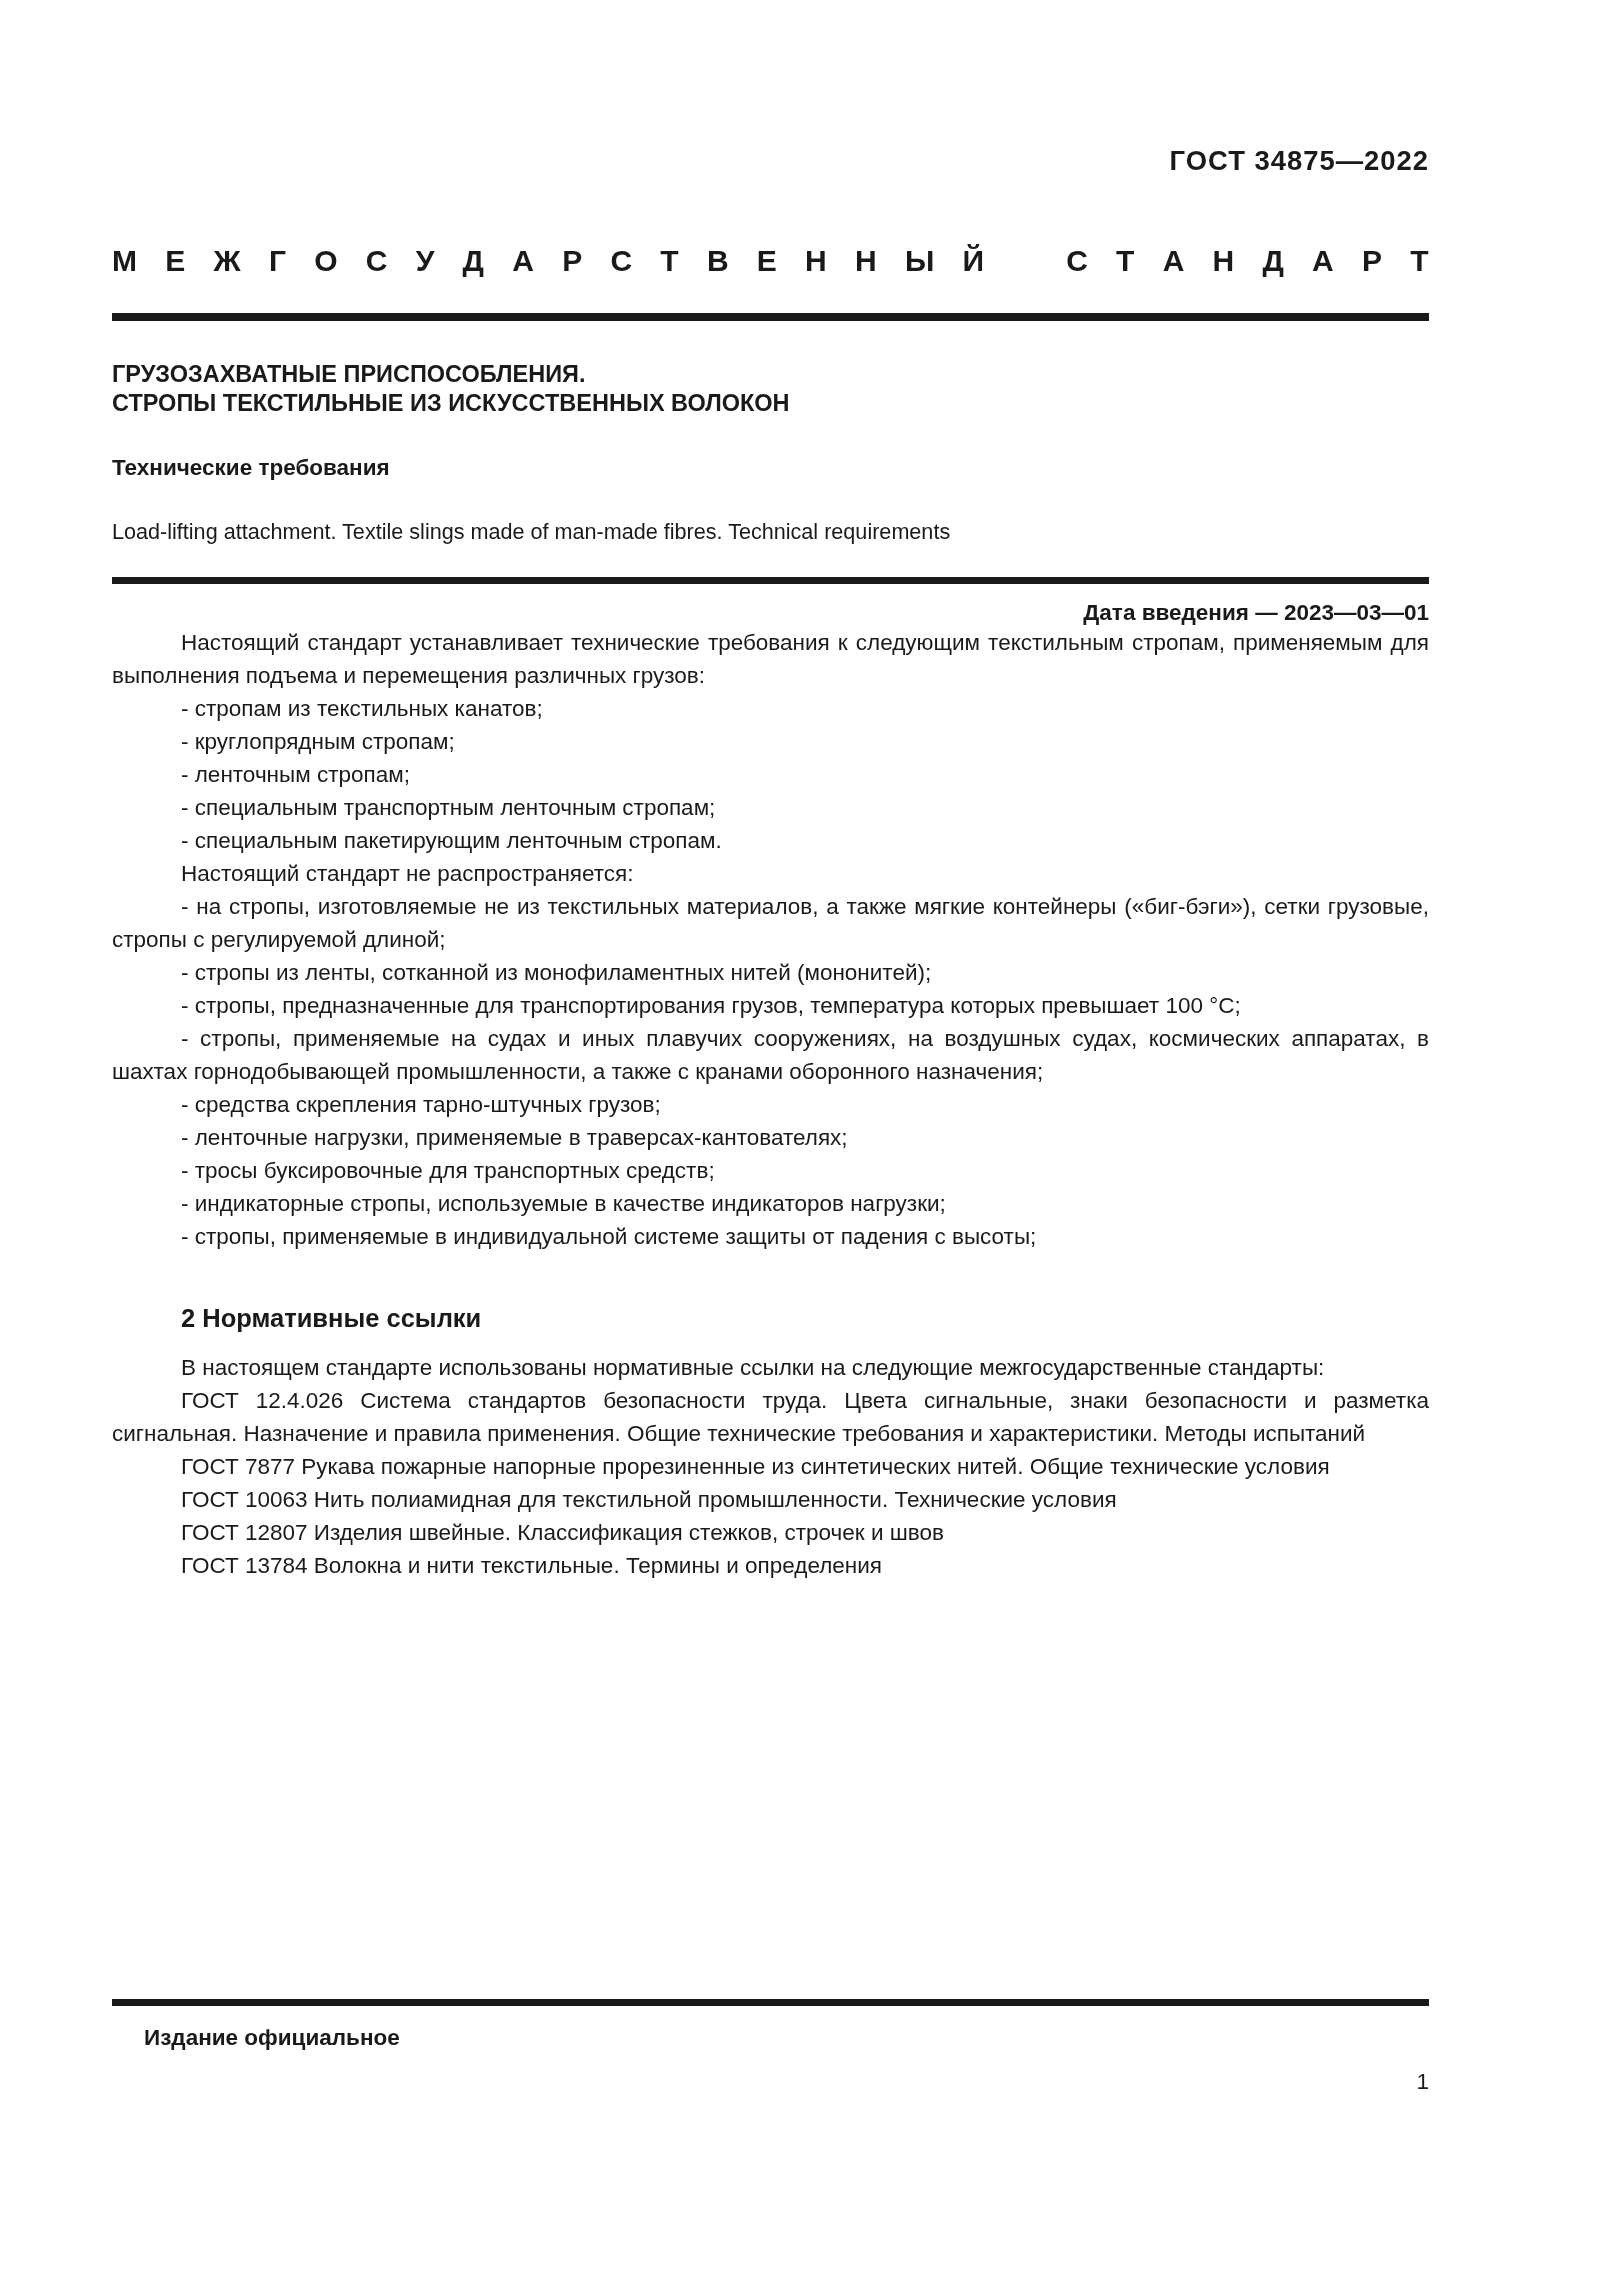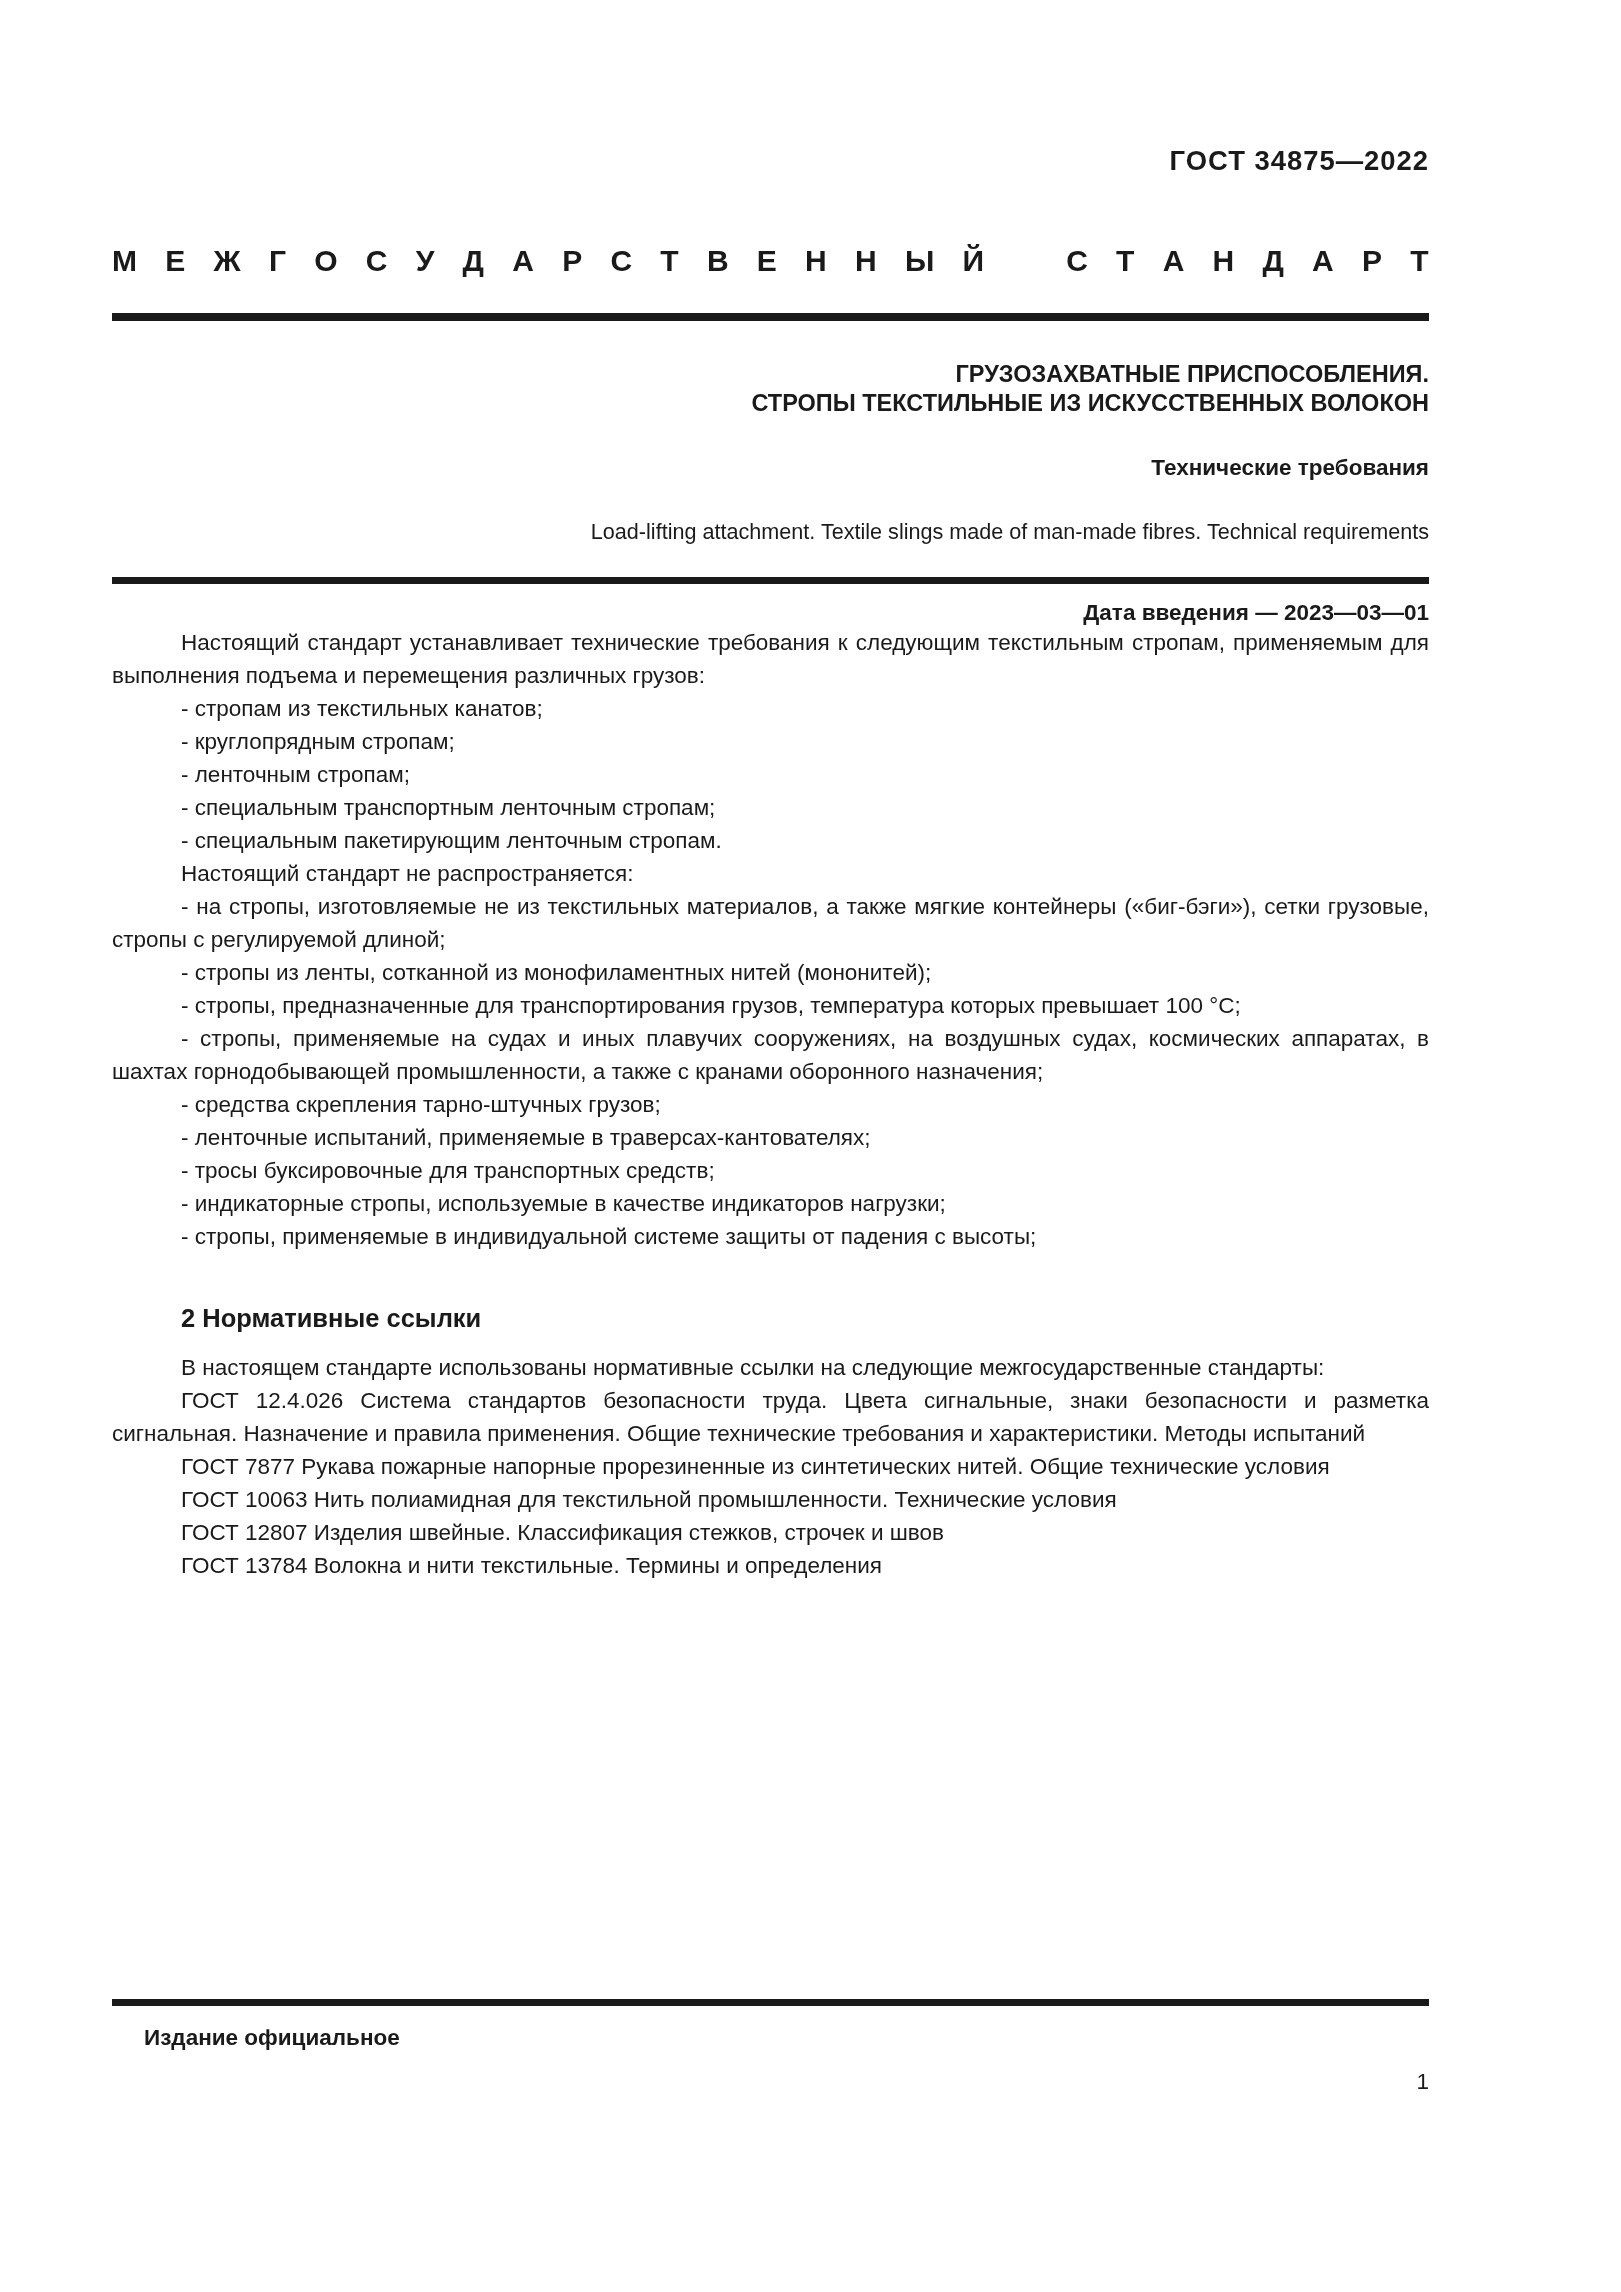--- a/index.html
+++ b/index.html
@@ -23,7 +23,7 @@
   .rule-top { margin-top:37px; height:7.8px; }
   .rule-mid { margin-top:32px; height:6.9px; }
 
-  .title-block { text-align:right; }
+  .title-block { text-align:left; }
   .title-ru { font-weight:bold; font-size:23.5px; line-height:29px; }
   .title-ru-first { margin-top:39px; }
   .subtitle { font-weight:bold; font-size:22.5px; line-height:27.4px; margin-top:36px; }

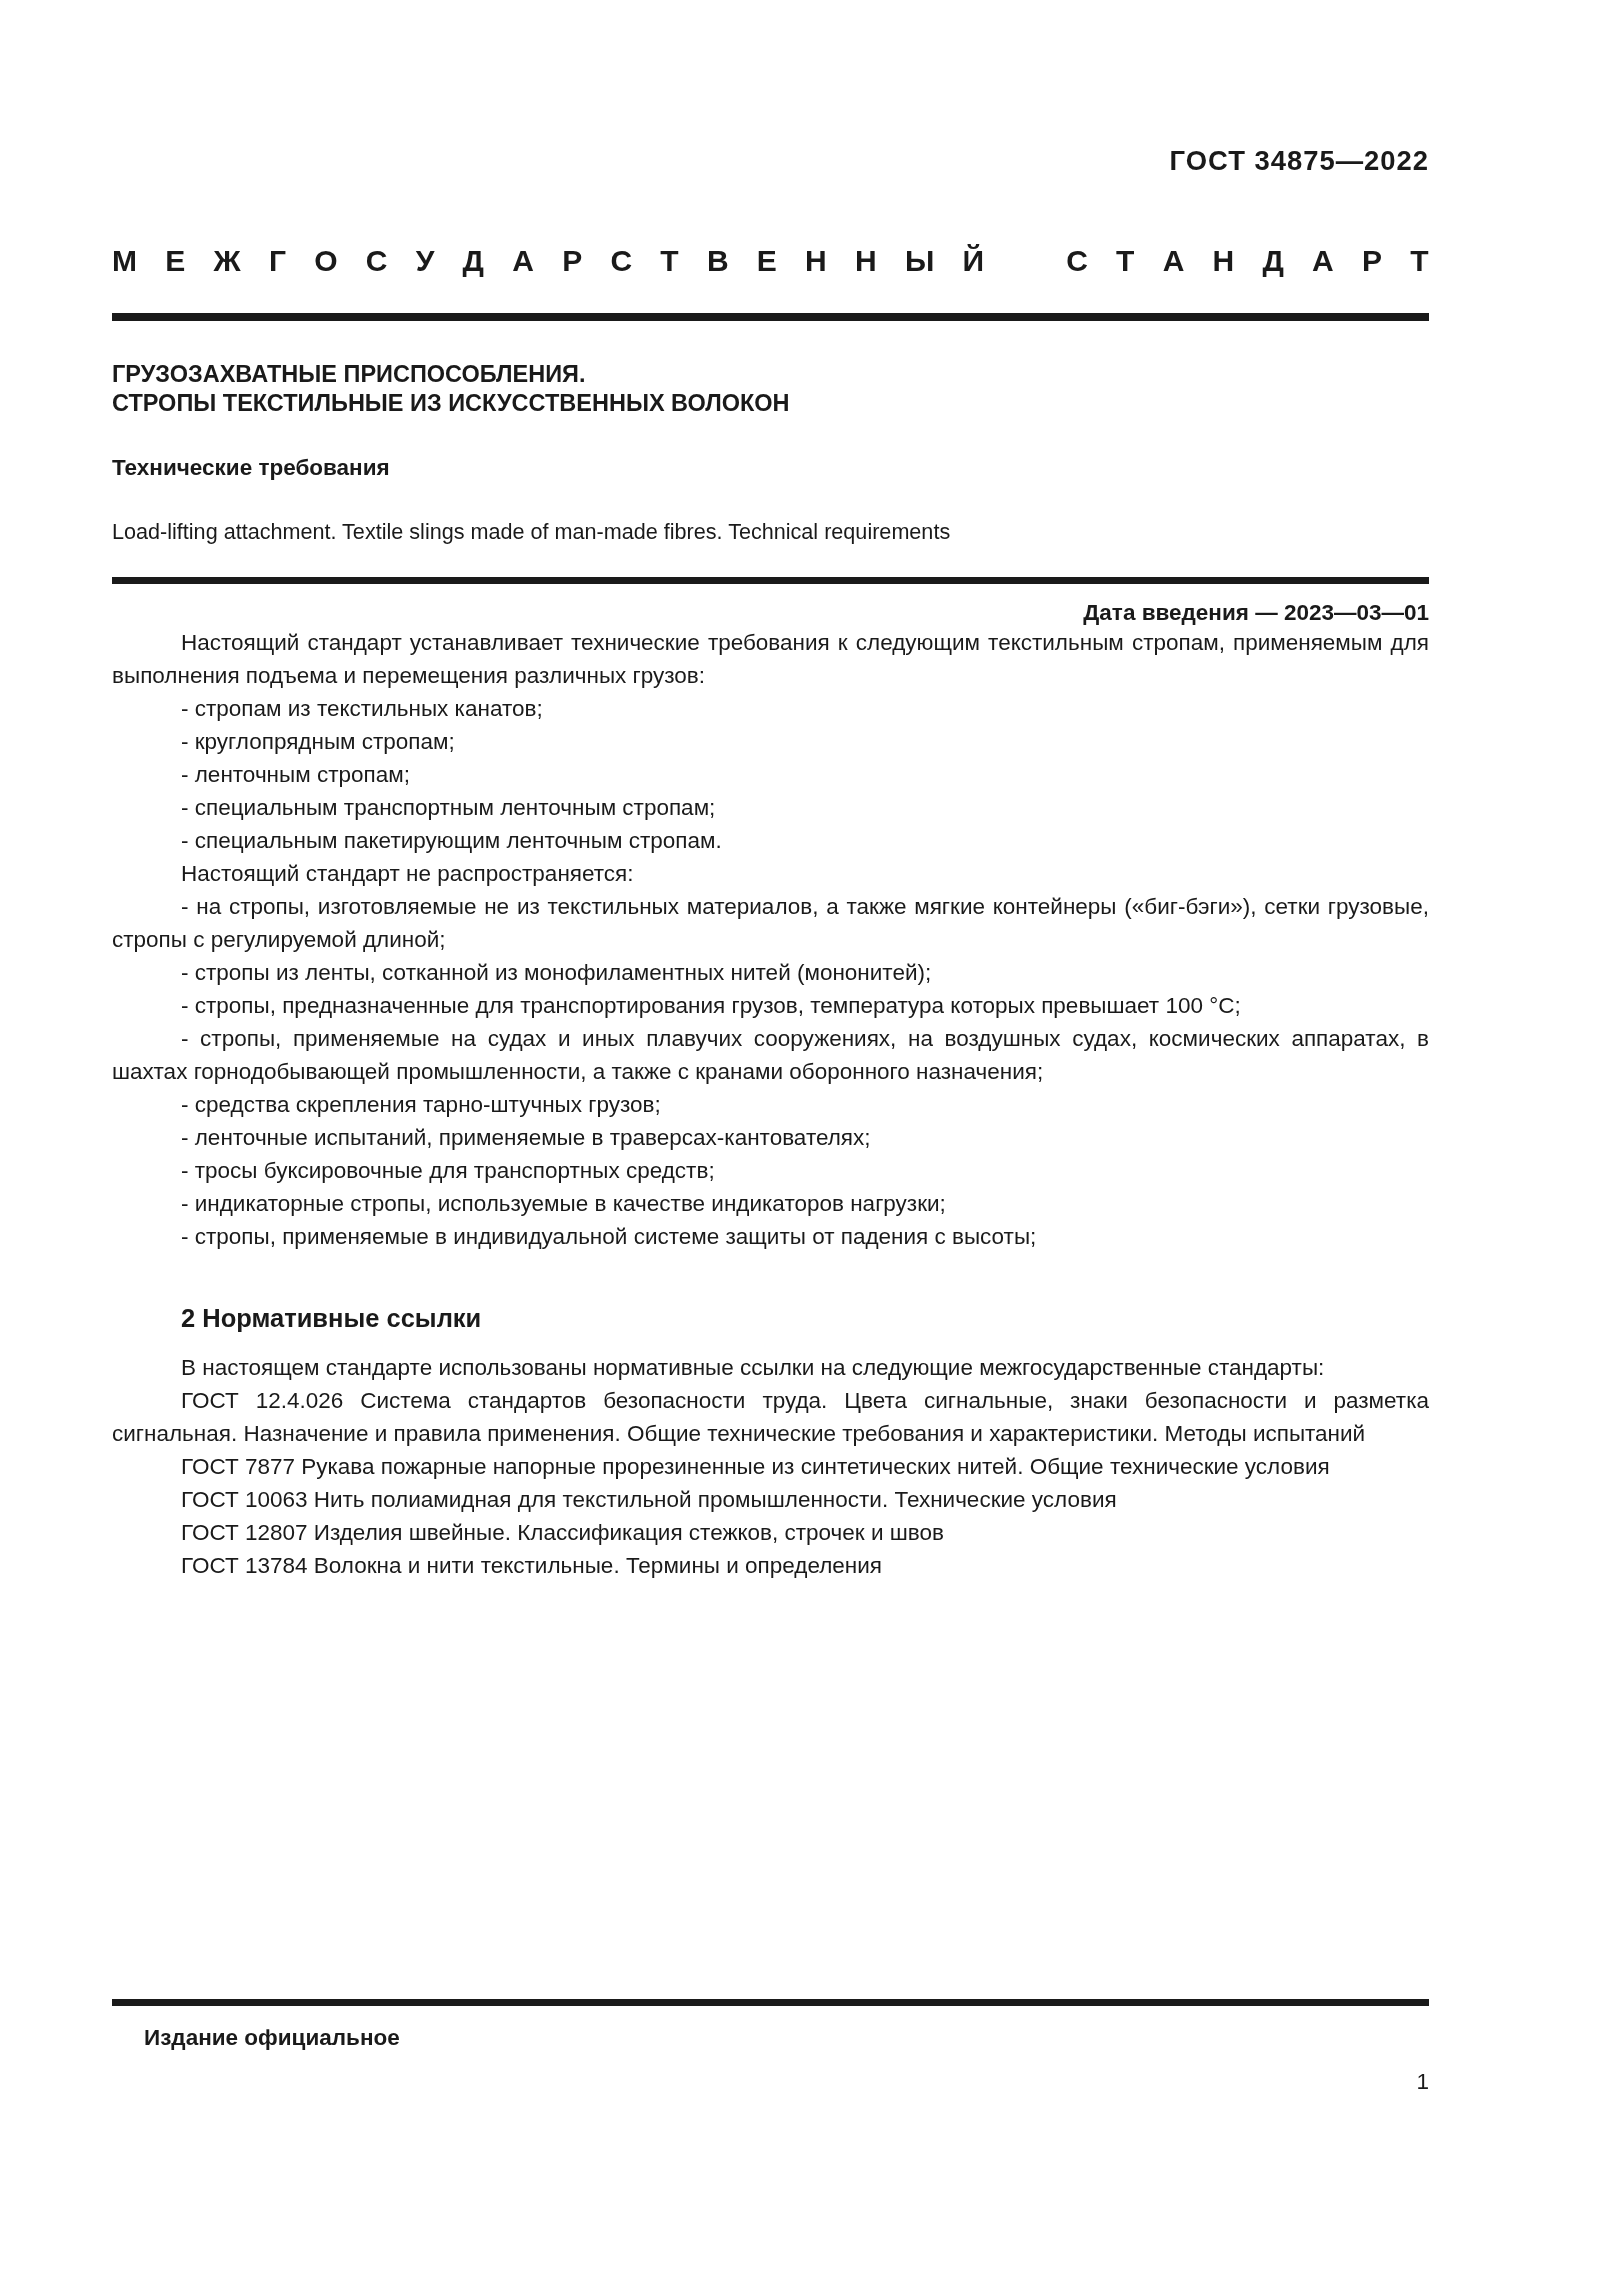--- a/index.html
+++ b/index.html
@@ -108,7 +108,7 @@
       <p>- стропы, предназначенные для транспортирования грузов, температура которых превышает 100 °С;</p>
       <p>- стропы, применяемые на судах и иных плавучих сооружениях, на воздушных судах, космических аппаратах, в шахтах горнодобывающей промышленности, а также с кранами оборонного назначения;</p>
       <p>- средства скрепления тарно-штучных грузов;</p>
-      <p>- ленточные испытаний, применяемые в траверсах-кантователях;</p>
+      <p>- ленточные нагрузки, применяемые в траверсах-кантователях;</p>
       <p>- тросы буксировочные для транспортных средств;</p>
       <p>- индикаторные стропы, используемые в качестве индикаторов нагрузки;</p>
       <p>- стропы, применяемые в индивидуальной системе защиты от падения с высоты;</p>

